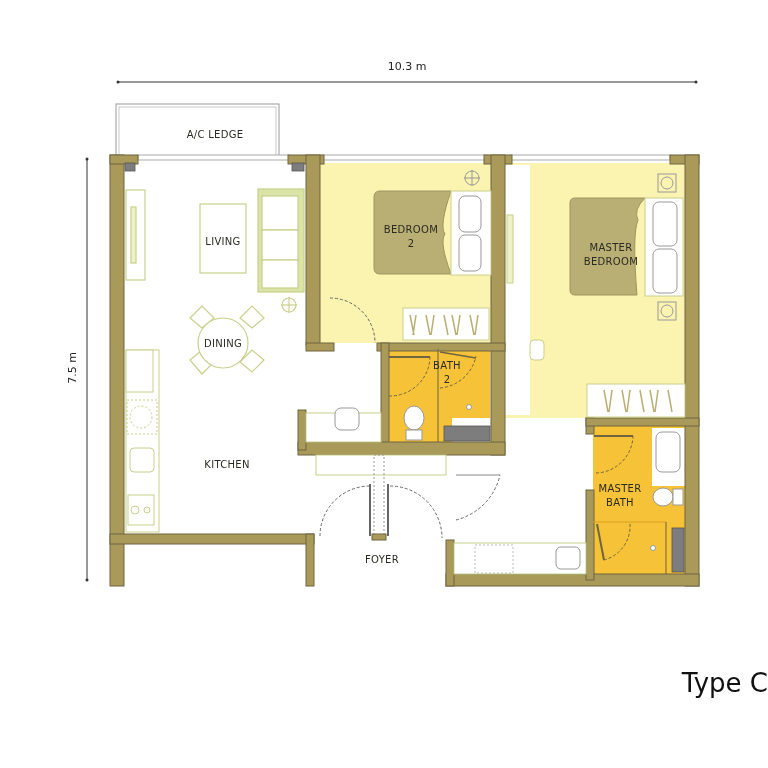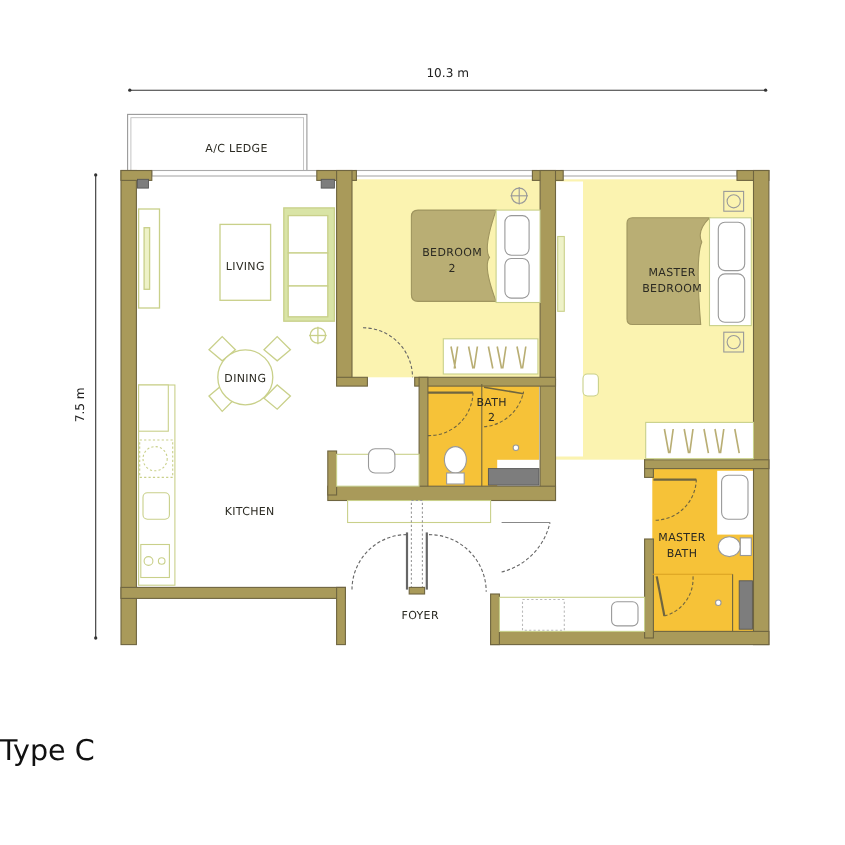--- a/index.html
+++ b/index.html
@@ -7,7 +7,7 @@
   #plan { position: absolute; left: 0; top: 0; width: 768px; height: 768px; }
   .lbl { font-family: "DejaVu Sans", sans-serif; font-size: 10px; fill: #2b2a22; letter-spacing: 0.3px; }
   .dim { font-family: "DejaVu Sans", sans-serif; font-size: 11px; fill: #222; }
-  .caption { position: absolute; left: 0; top: 668px; width: 768px; text-align: left; font-family: "DejaVu Sans", sans-serif; font-size: 26px; color: #111; }
+  .caption { position: absolute; left: 0; top: 668px; width: 768px; text-align: right; font-family: "DejaVu Sans", sans-serif; font-size: 26px; color: #111; }
 </style>
 </head>
 <body>

